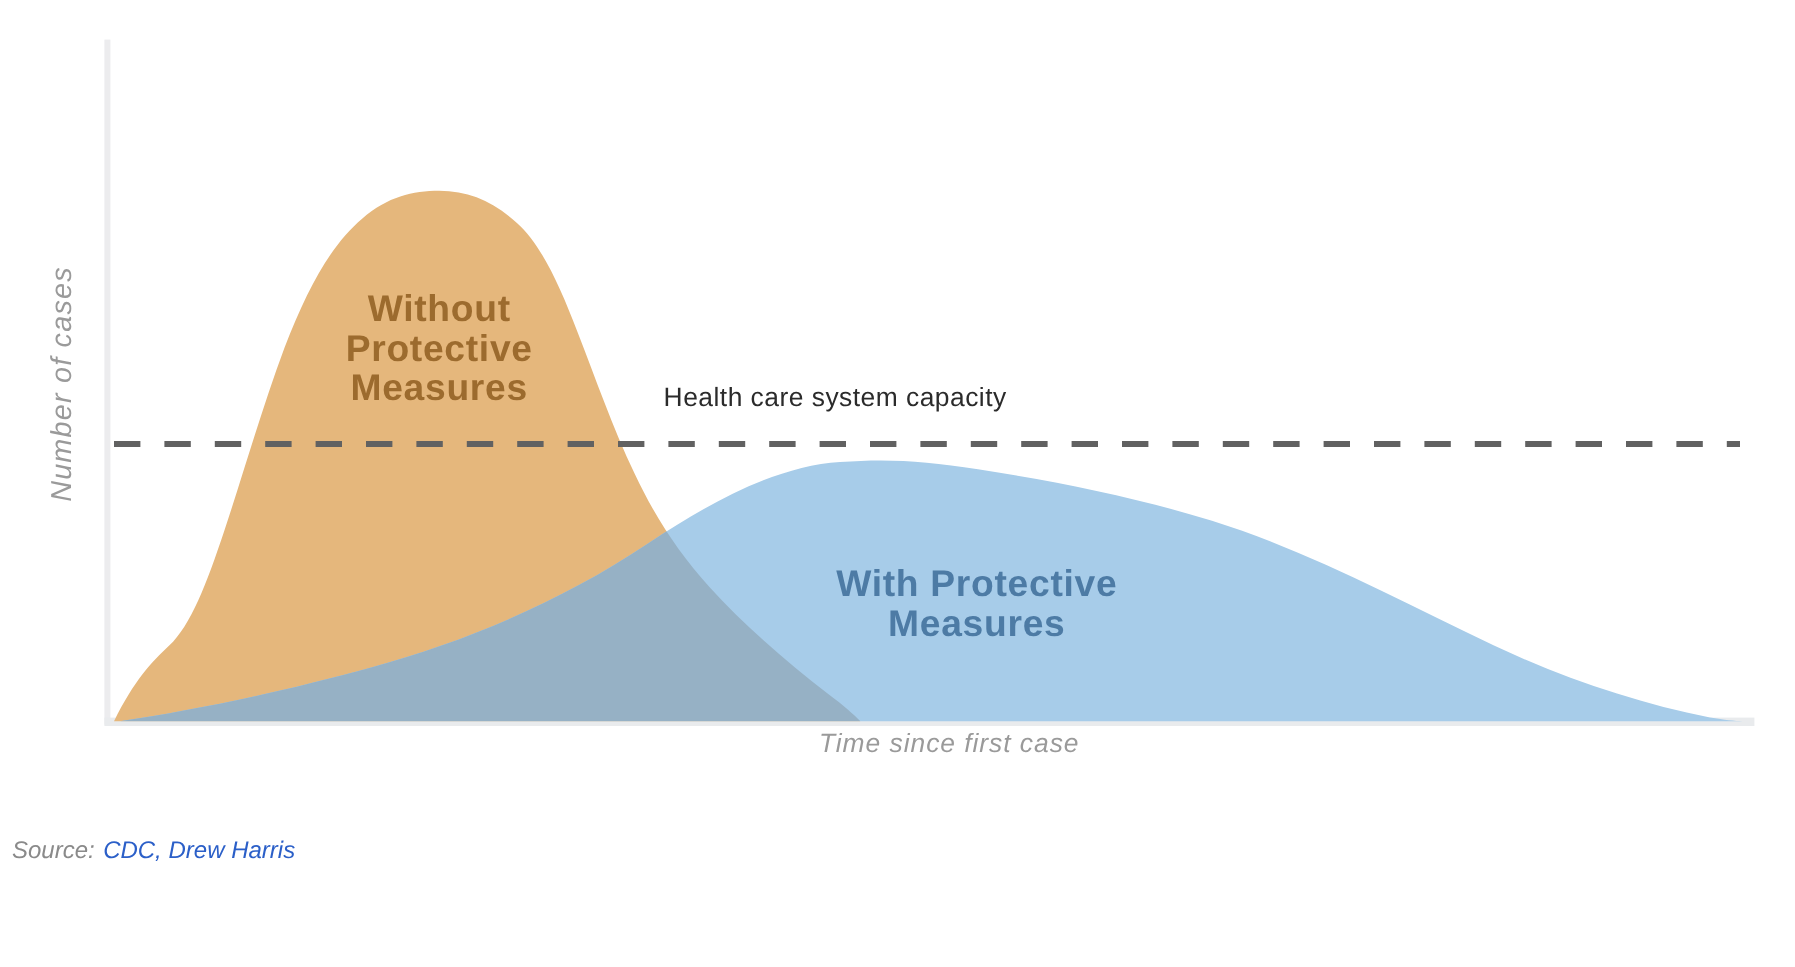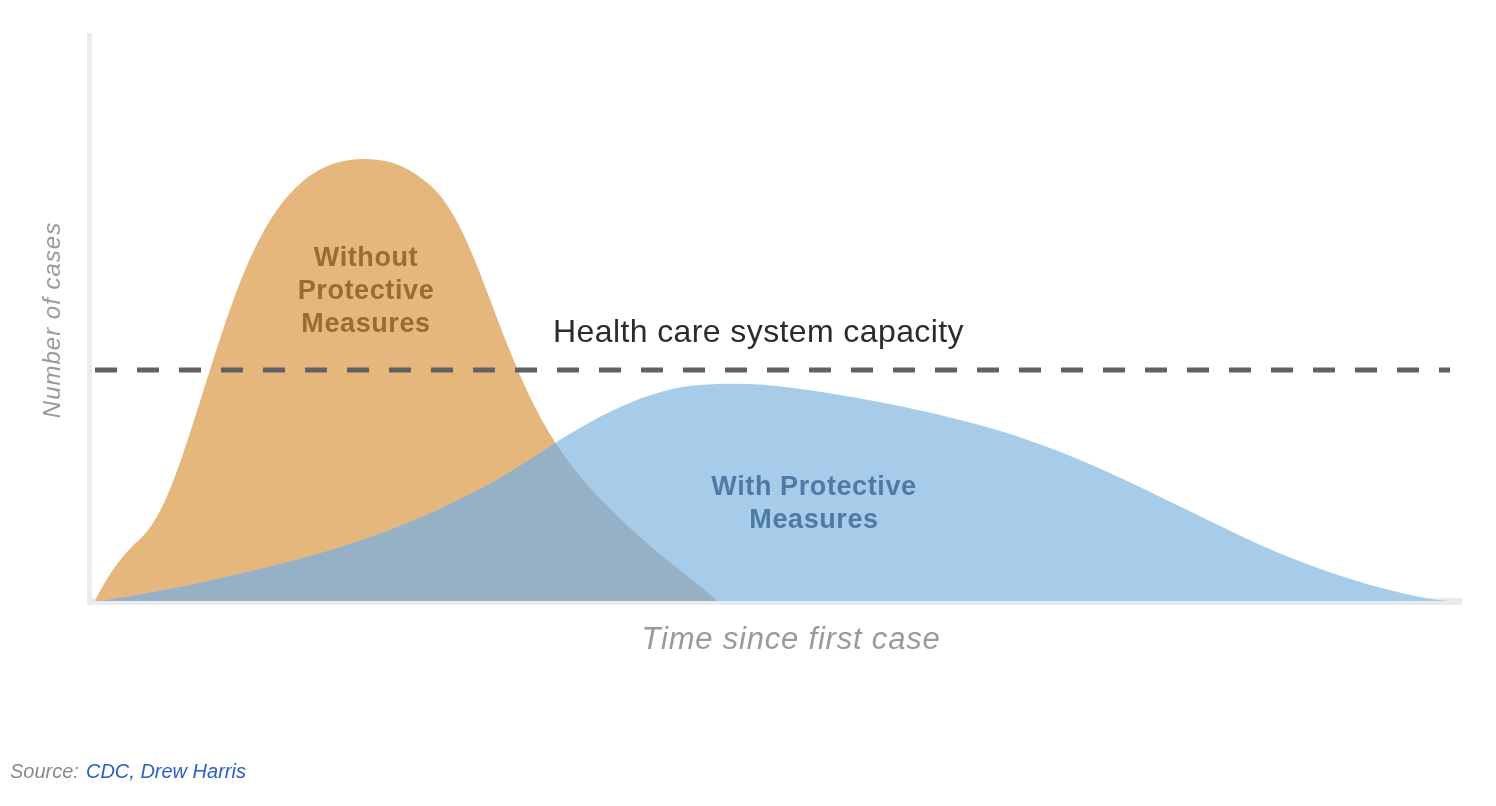--- a/index.html
+++ b/index.html
@@ -18,7 +18,7 @@
     transform: translate(-50%, -50%);
     text-align: center;
     white-space: pre-line;
-    font-size: 27px;
+    font-size: 31px;
     line-height: 33px;
     letter-spacing: 0.6px;
     font-weight: bold;

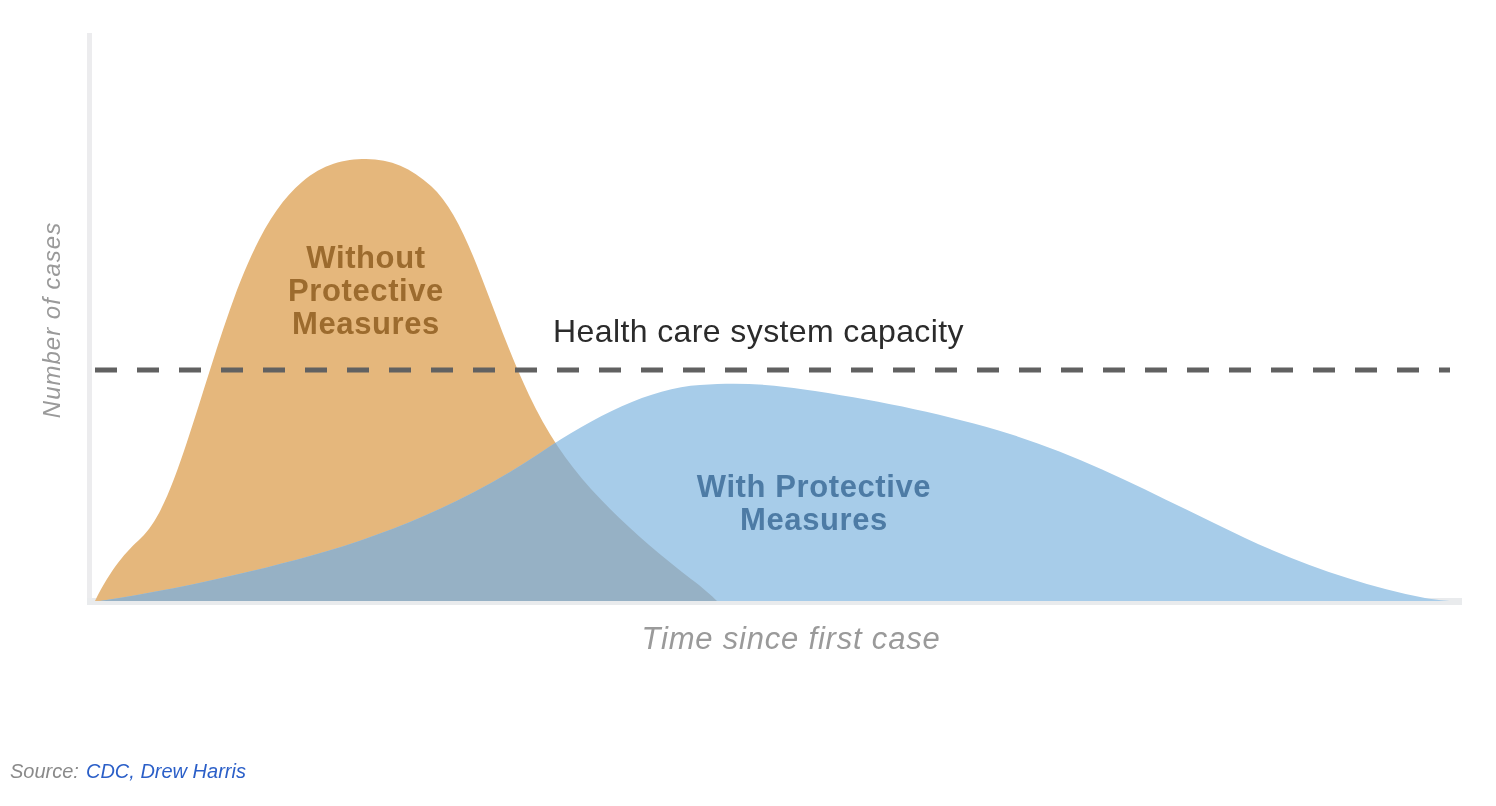--- a/index.html
+++ b/index.html
@@ -30,7 +30,7 @@
   .capacity-label {
     position: absolute;
     left: 553px; top: 316px;
-    font-size: 32px;
+    font-size: 22px;
     line-height: 30px;
     letter-spacing: 0.4px;
     color: #2b2b2b;

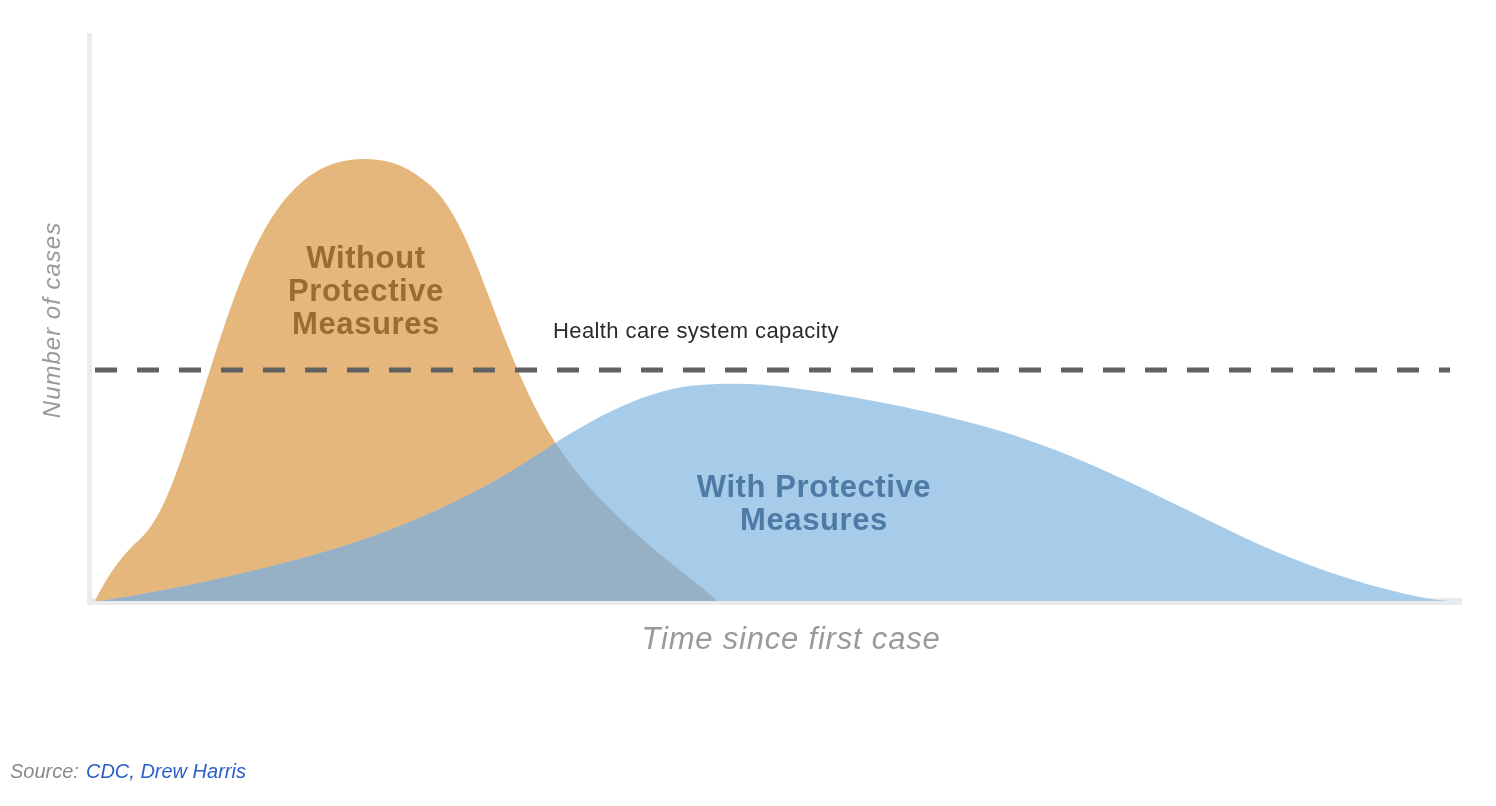--- a/index.html
+++ b/index.html
@@ -50,9 +50,9 @@
   }
   .x-axis-label {
     position: absolute;
-    left: 791px; top: 639px;
+    left: 791px; top: 620px;
     transform: translate(-50%, -50%);
-    font-size: 31px;
+    font-size: 22px;
     font-style: italic;
     letter-spacing: 0.8px;
     color: #9a9a9a;

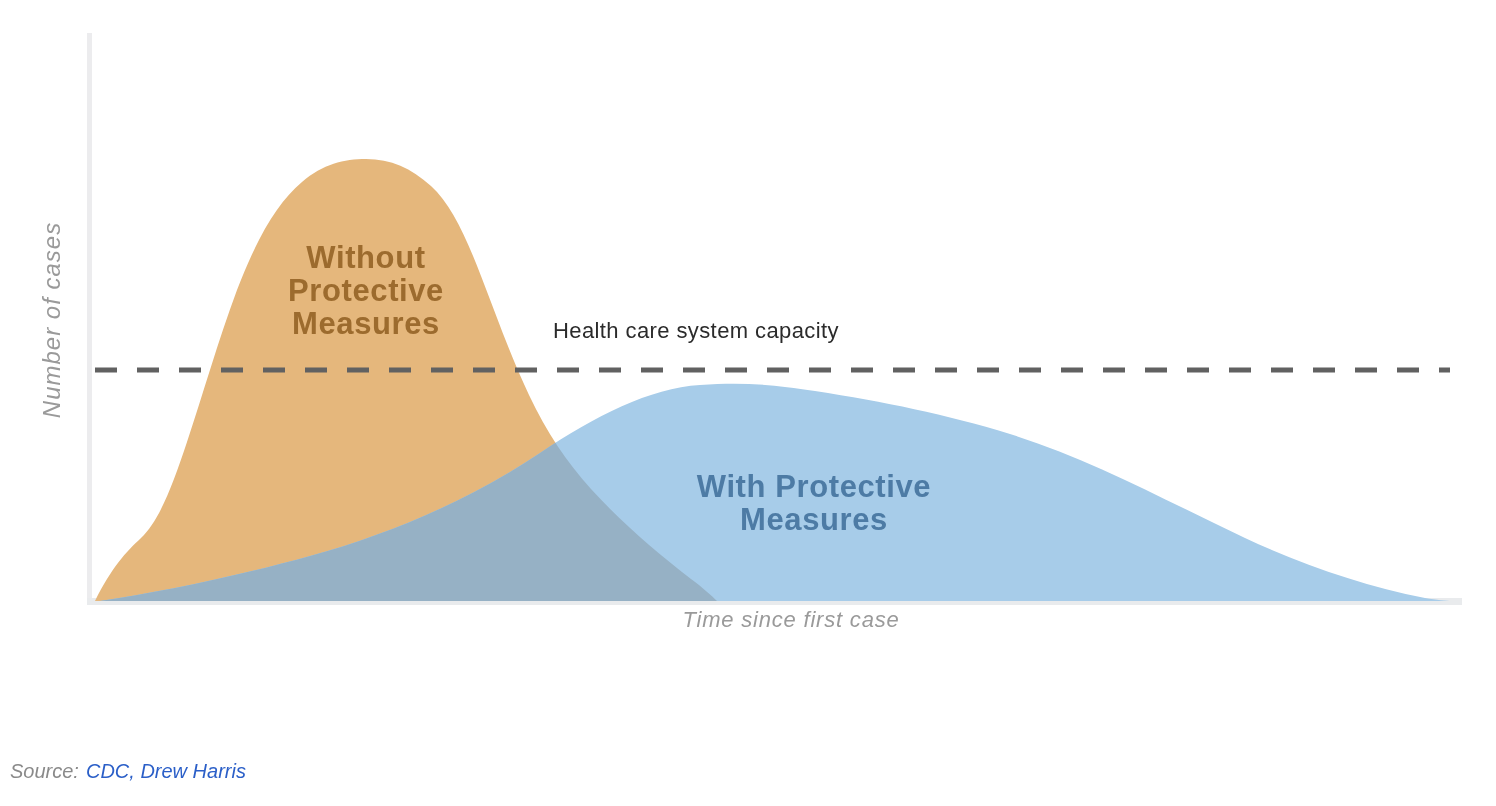--- a/index.html
+++ b/index.html
@@ -67,7 +67,7 @@
     color: #8a8a8a;
     white-space: nowrap;
   }
-  .source-line { top: 760px; }
+  .source-line { top: 698px; }
   .credit-line { top: 760px; }
   .source-prefix { margin-right: 7px; }
   .source-link { color: #2b5fc8; text-decoration: none; cursor: pointer; }

